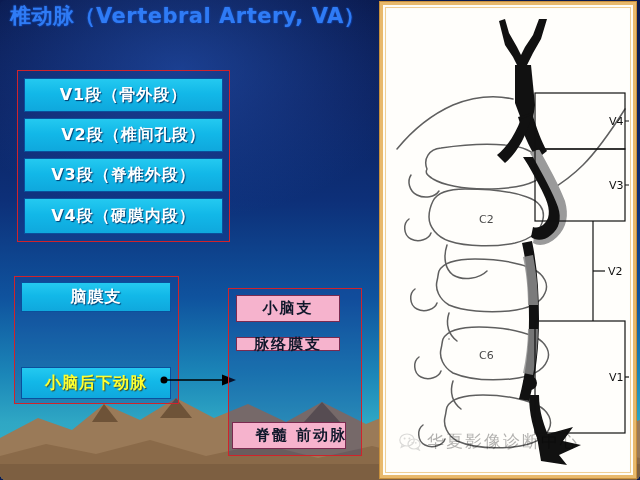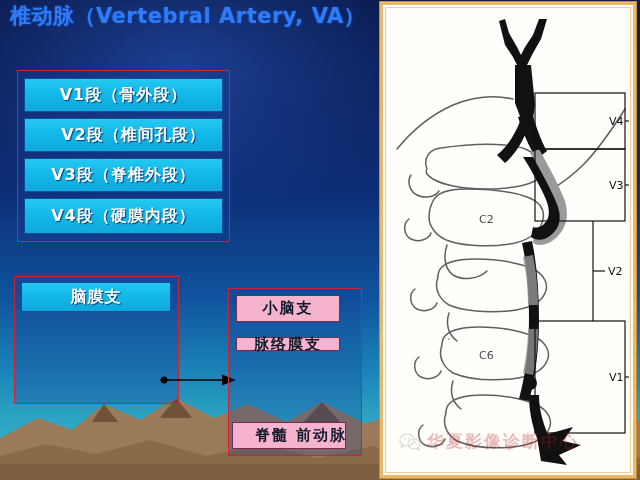--- a/index.html
+++ b/index.html
@@ -23,6 +23,7 @@
         #2fa7c4 88%,
         #38b4c9 100%);
     overflow:hidden;
+    border-radius:6px;
   }
   
   #glow {

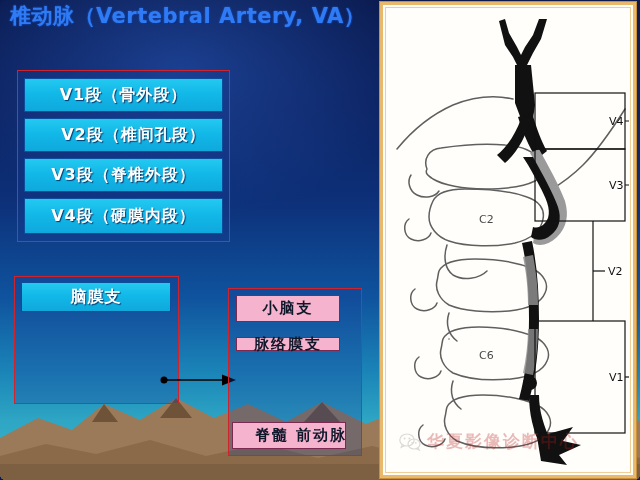--- a/index.html
+++ b/index.html
@@ -153,6 +153,7 @@
 
   <div id="frame-left-br" class="red-frame"></div>
   <div id="lb1" class="cyan-box">脑膜支</div>
+  <div id="lb3" class="cyan-box yellow">小脑后下动脉</div>
 
   <svg id="arrow-wrap" viewBox="0 0 80 20">
     <circle cx="4" cy="10" r="3.5" fill="#000"></circle>

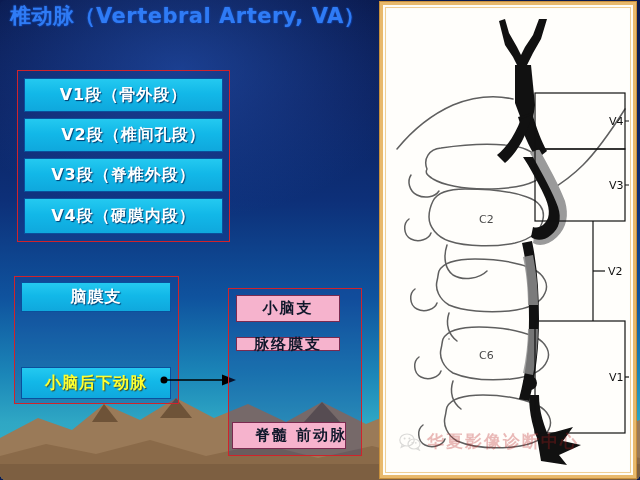--- a/index.html
+++ b/index.html
@@ -118,7 +118,7 @@
     pointer-events:none;
   }
   #watermark .wm-text {
-    font-size:17px; color:#b91c1c; letter-spacing:2px; font-weight:bold;
+    font-size:17px; color:#000000; letter-spacing:2px; font-weight:normal;
     white-space:nowrap;
   }
 </style>

